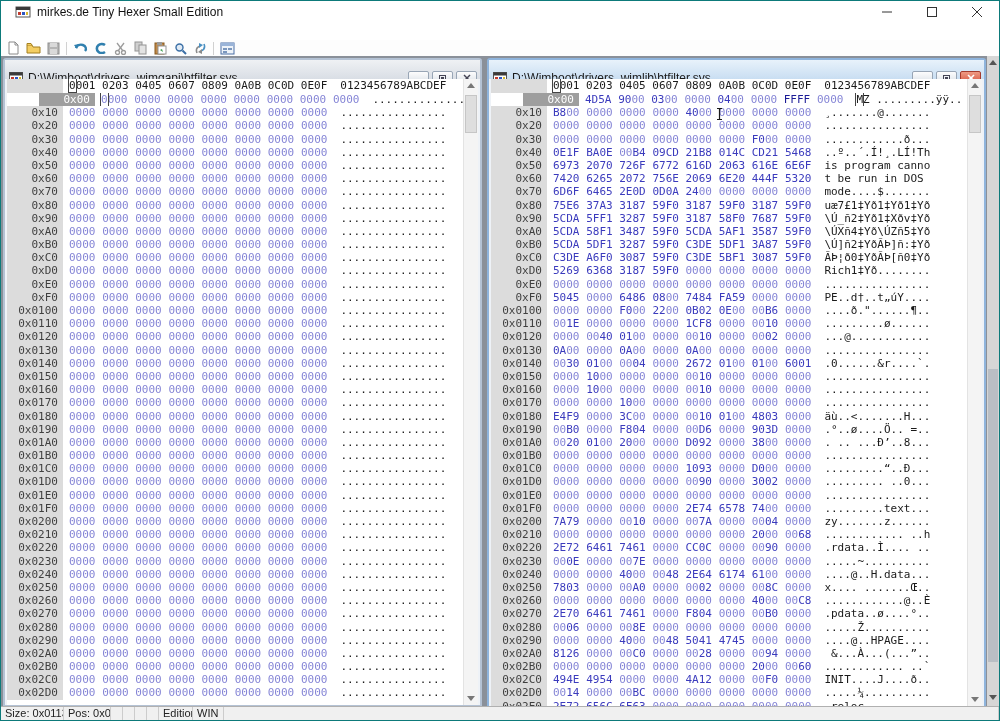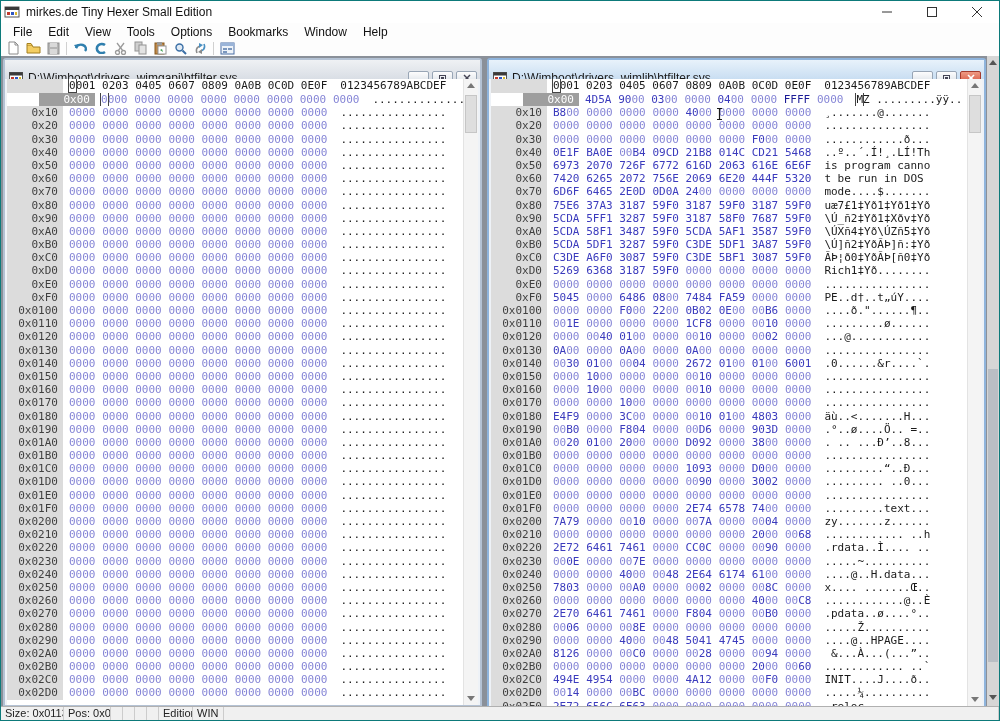--- a/index.html
+++ b/index.html
@@ -9,7 +9,7 @@
 
   
   .titlebar { position:absolute; left:0; top:0; right:0; height:22px; background:#ffffff;
-              display:flex; align-items:center; padding-left:3px; }
+              display:flex; align-items:center; padding-left:14px; }
   .titlebar .apptitle { font-size:12px; color:#111; margin-left:6px; }
   .wincontrols { position:absolute; right:0; top:0; height:22px; display:flex; }
   .wc { width:45px; height:22px; display:flex; align-items:center; justify-content:center; }

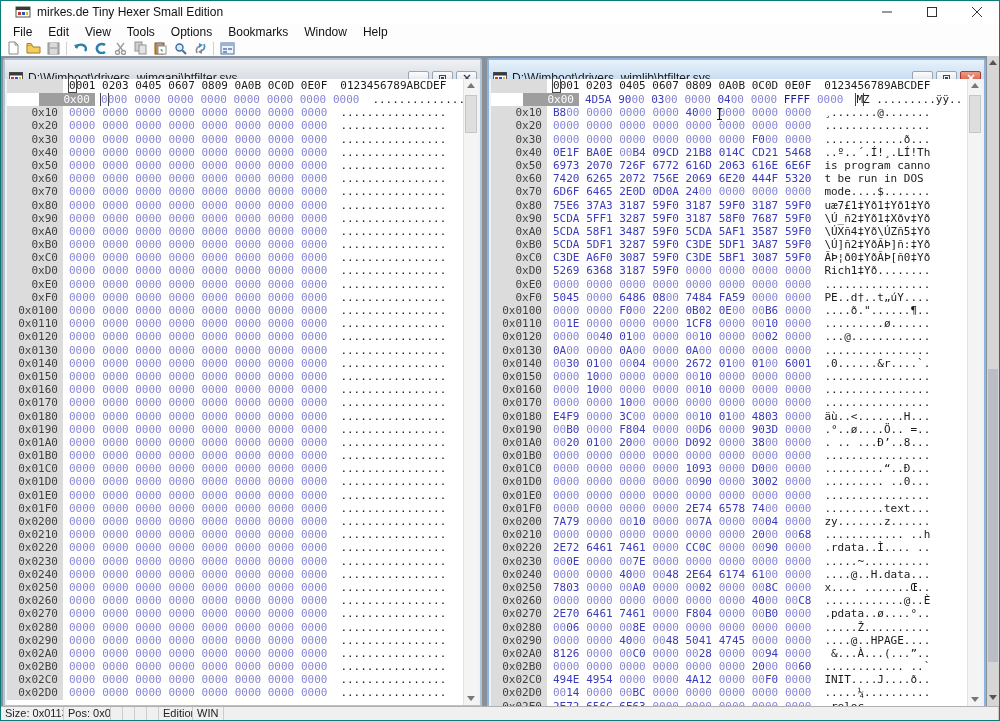--- a/index.html
+++ b/index.html
@@ -112,16 +112,6 @@
     </div>
   </div>
 
-  <div class="menubar" id="menubar">
-      <span class="mitem">File</span>
-      <span class="mitem">Edit</span>
-      <span class="mitem">View</span>
-      <span class="mitem">Tools</span>
-      <span class="mitem">Options</span>
-      <span class="mitem">Bookmarks</span>
-      <span class="mitem">Window</span>
-      <span class="mitem">Help</span>
-    </div>
 
   <div class="toolbar">
     <div class="tbtn">

